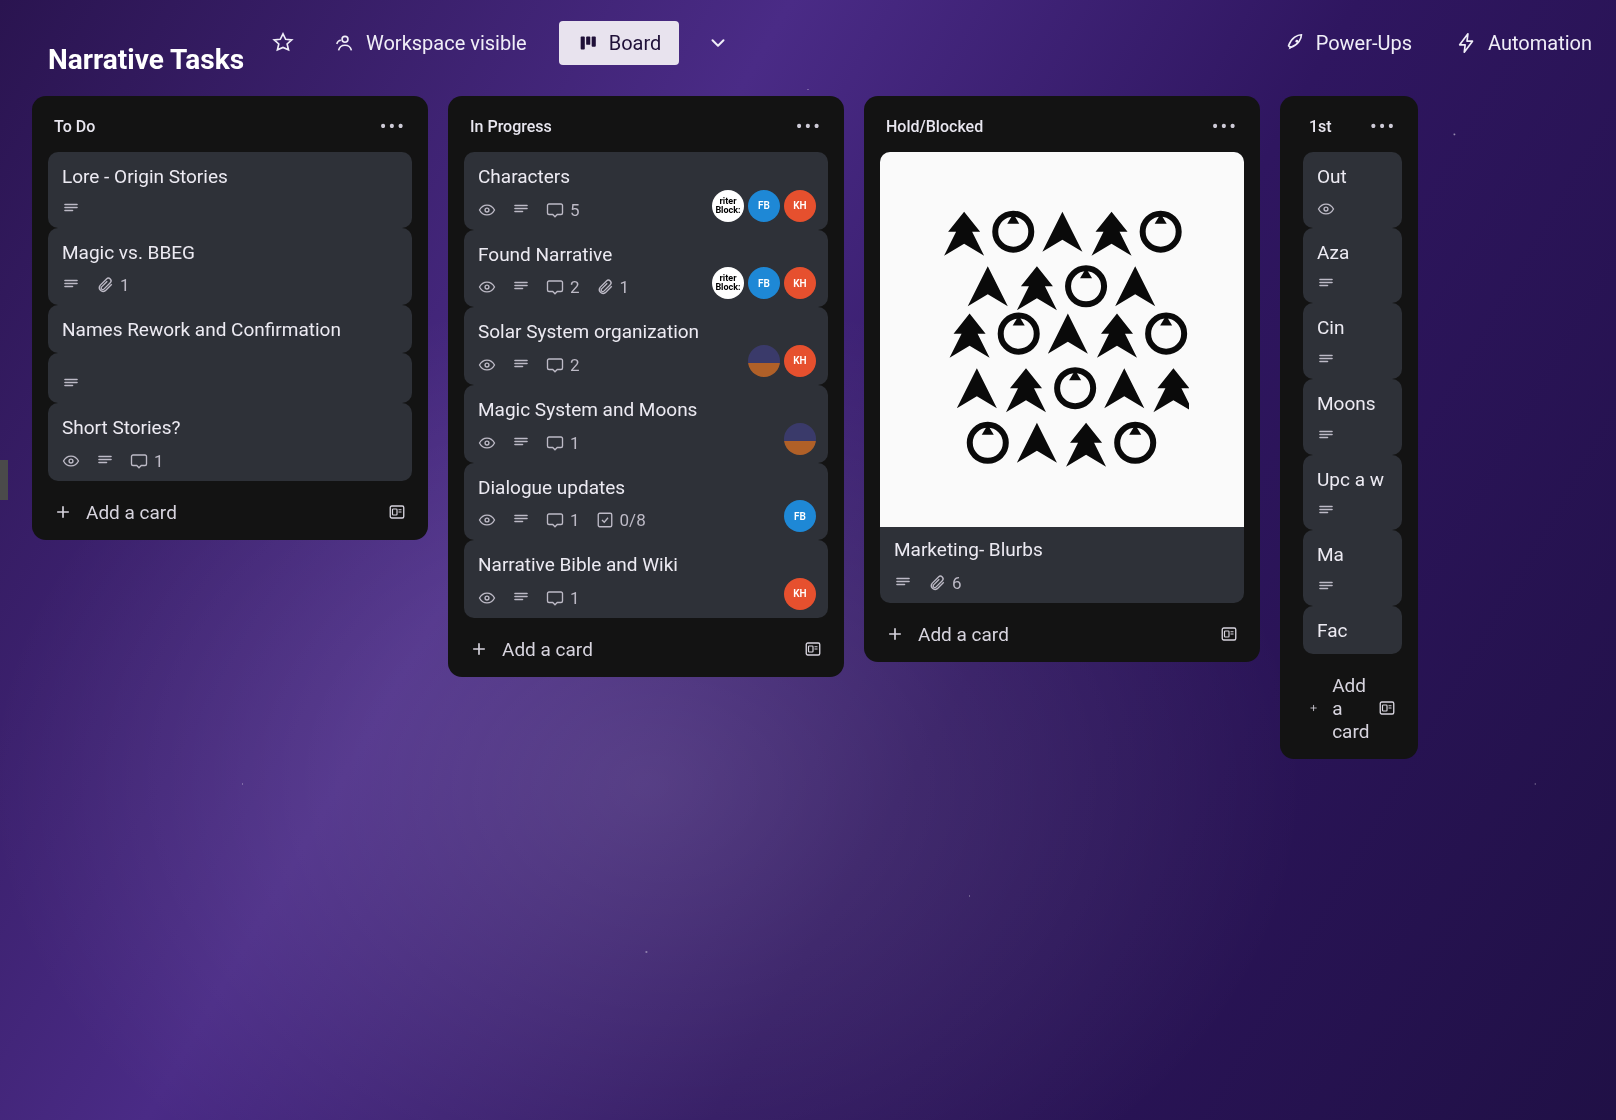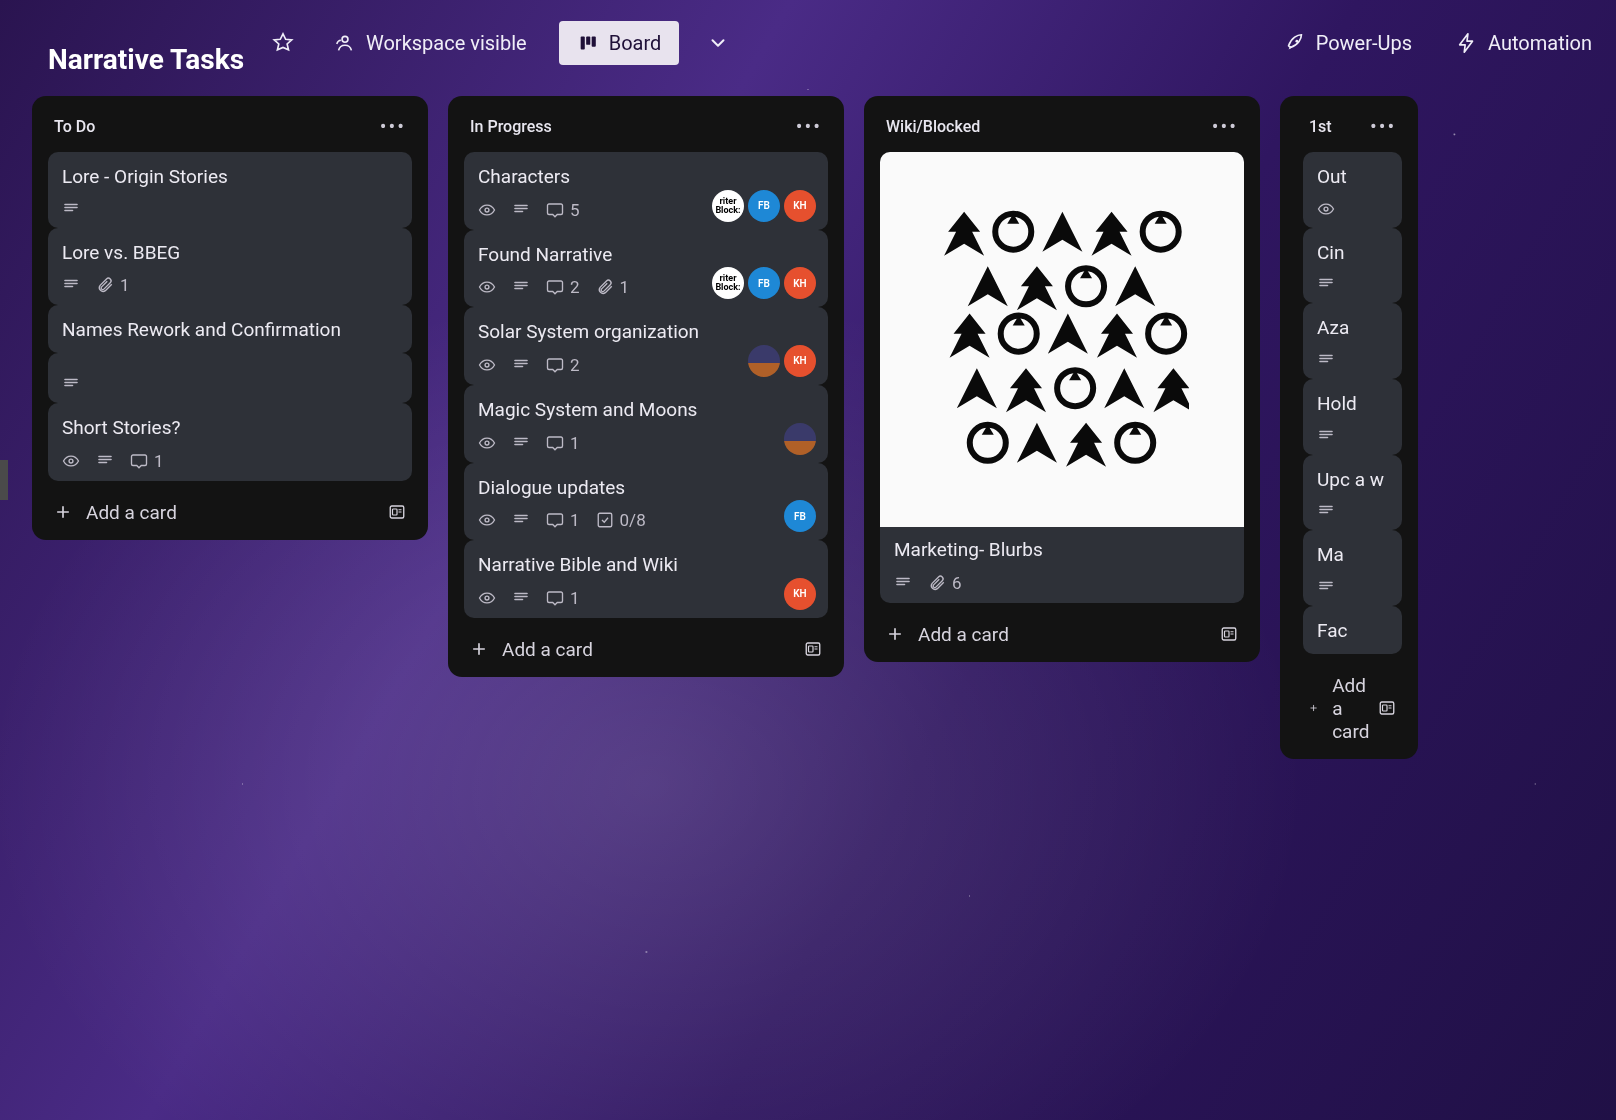--- a/index.html
+++ b/index.html
@@ -527,7 +527,7 @@
     </div>
     <div class="list">
     <div class="list-header">
-      <span class="list-title">Wiki/Blocked</span>
+      <span class="list-title">Hold/Blocked</span>
       <span class="list-menu">•••</span>
     </div>
     <div class="cards">

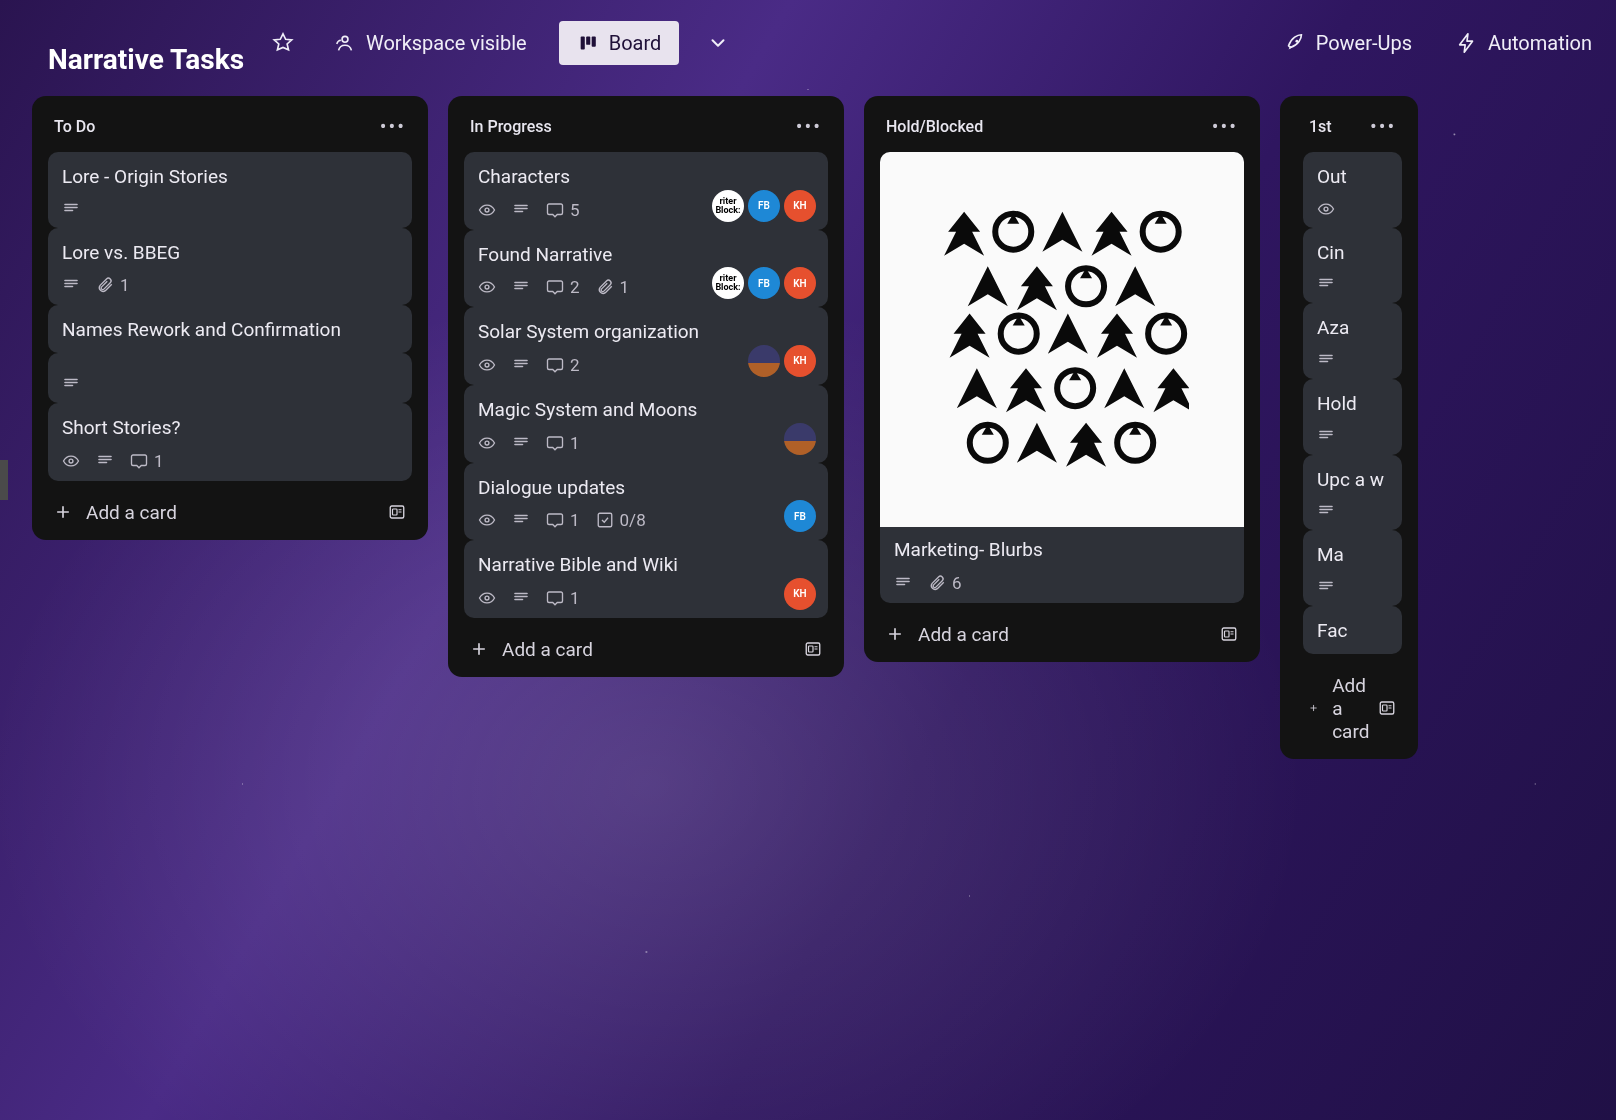--- a/index.html
+++ b/index.html
@@ -267,7 +267,7 @@
       </div>
       <div class="card">
 
-        <div class="card-title">Lore vs. BBEG</div>
+        <div class="card-title">Magic vs. BBEG</div>
         <div class="badges">
             <span class="badge">
               <svg class="ic-sm" viewBox="0 0 24 24">

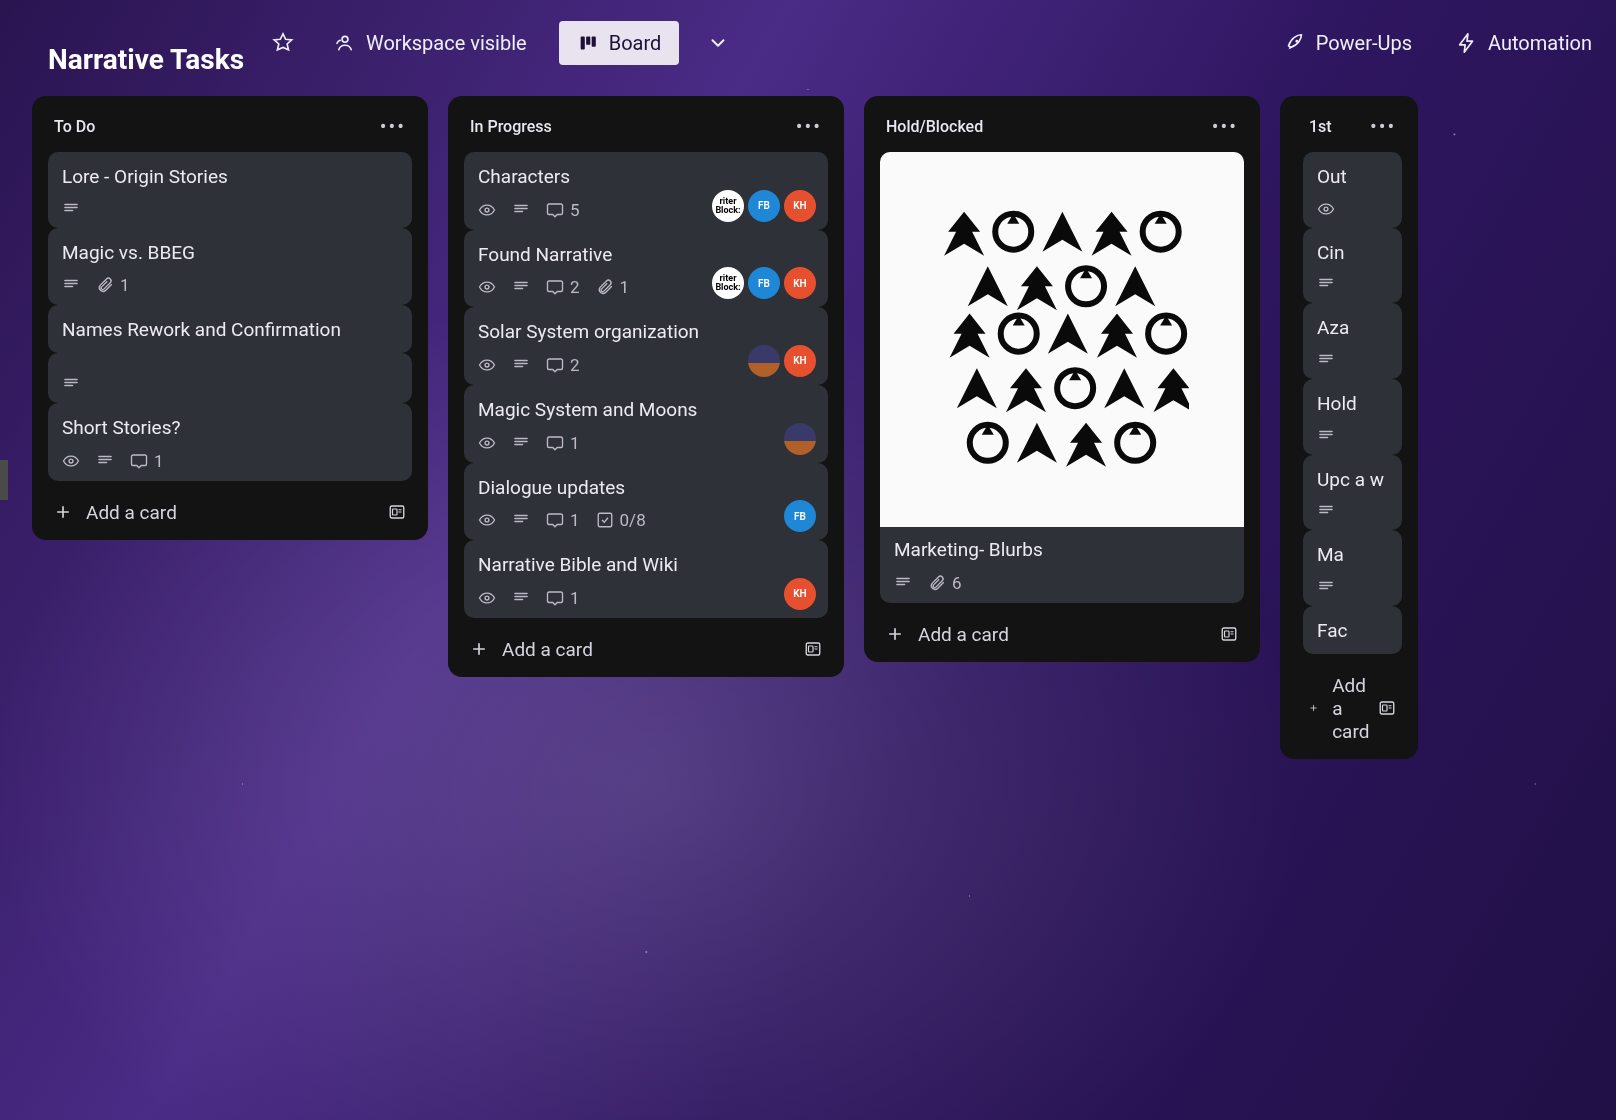--- a/index.html
+++ b/index.html
@@ -634,19 +634,19 @@
       </div>
       <div class="card">
 
+        <div class="card-title">Aza</div>
+        <div class="badges">
+            <span class="badge">
+              <svg class="ic-sm" viewBox="0 0 24 24">
+                <use href="#i-desc"></use>
+              </svg>
+            </span>
+          </div>
+
+      </div>
+      <div class="card">
+
         <div class="card-title">Cin</div>
-        <div class="badges">
-            <span class="badge">
-              <svg class="ic-sm" viewBox="0 0 24 24">
-                <use href="#i-desc"></use>
-              </svg>
-            </span>
-          </div>
-
-      </div>
-      <div class="card">
-
-        <div class="card-title">Aza</div>
         <div class="badges">
             <span class="badge">
               <svg class="ic-sm" viewBox="0 0 24 24">

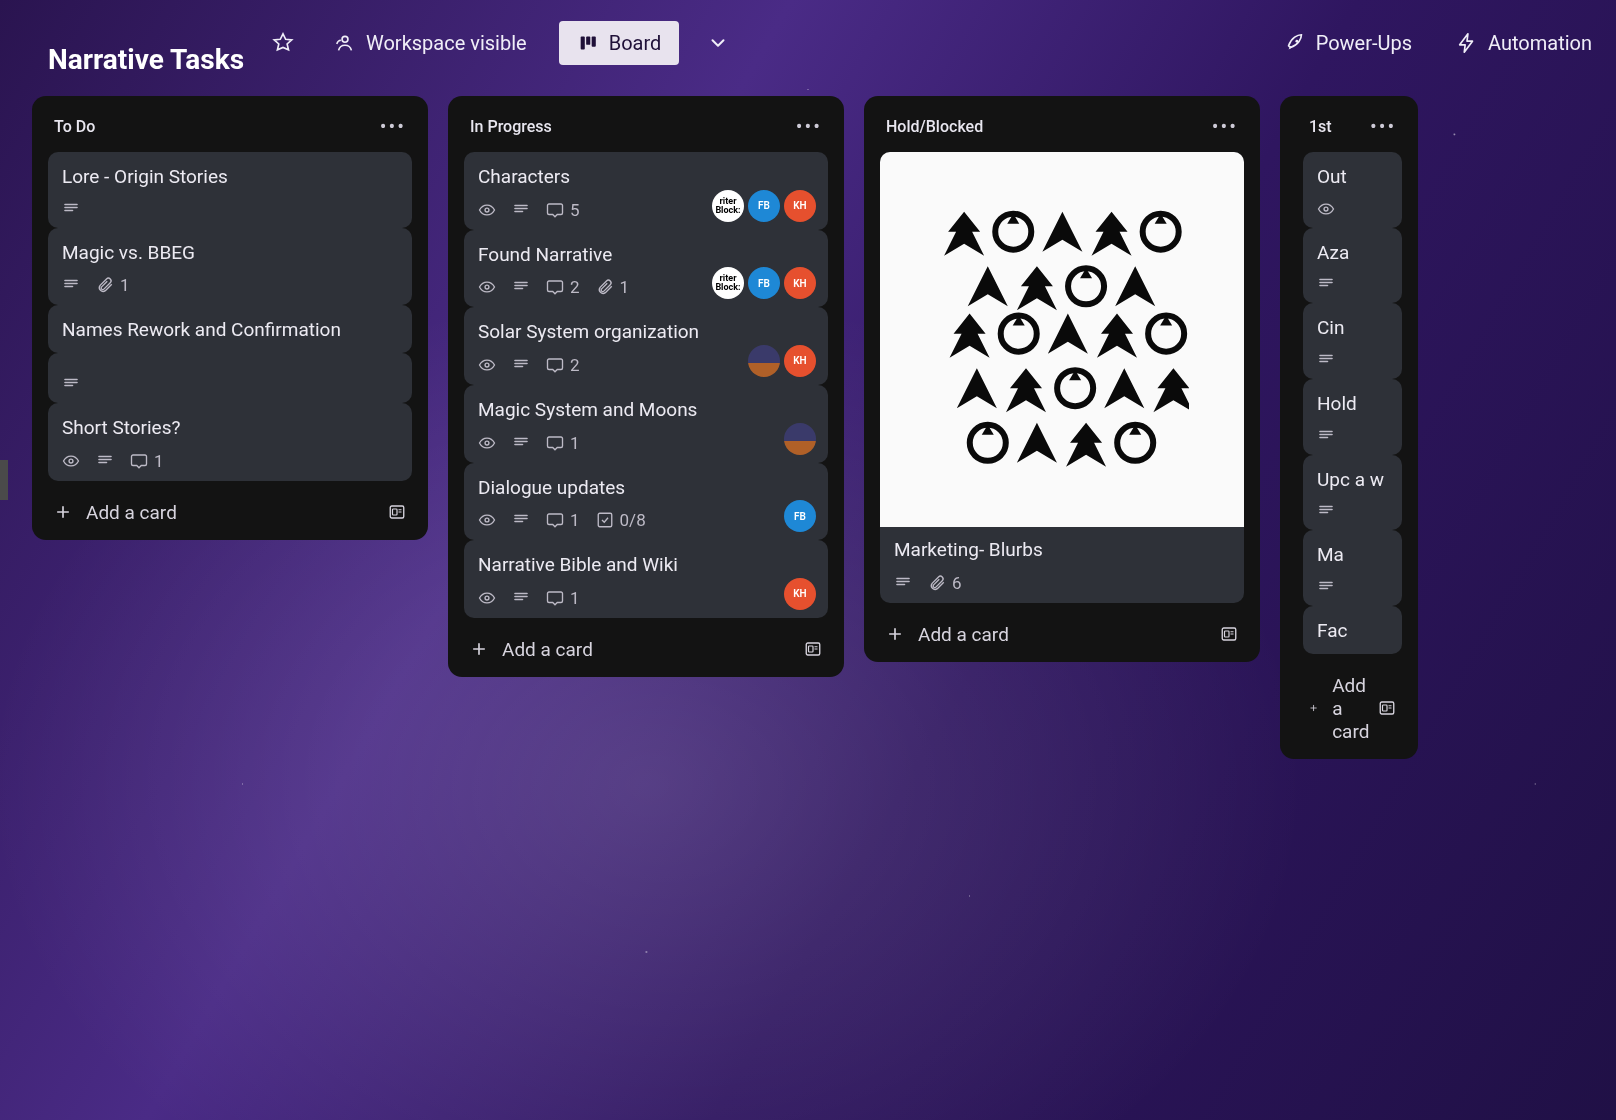--- a/index.html
+++ b/index.html
@@ -658,7 +658,7 @@
       </div>
       <div class="card">
 
-        <div class="card-title">Hold</div>
+        <div class="card-title">Moons</div>
         <div class="badges">
             <span class="badge">
               <svg class="ic-sm" viewBox="0 0 24 24">

